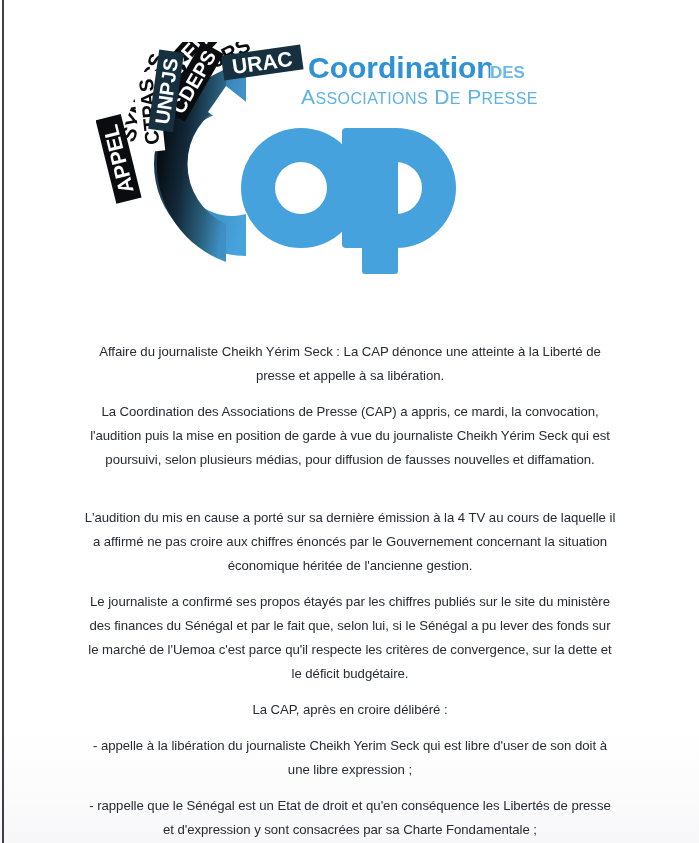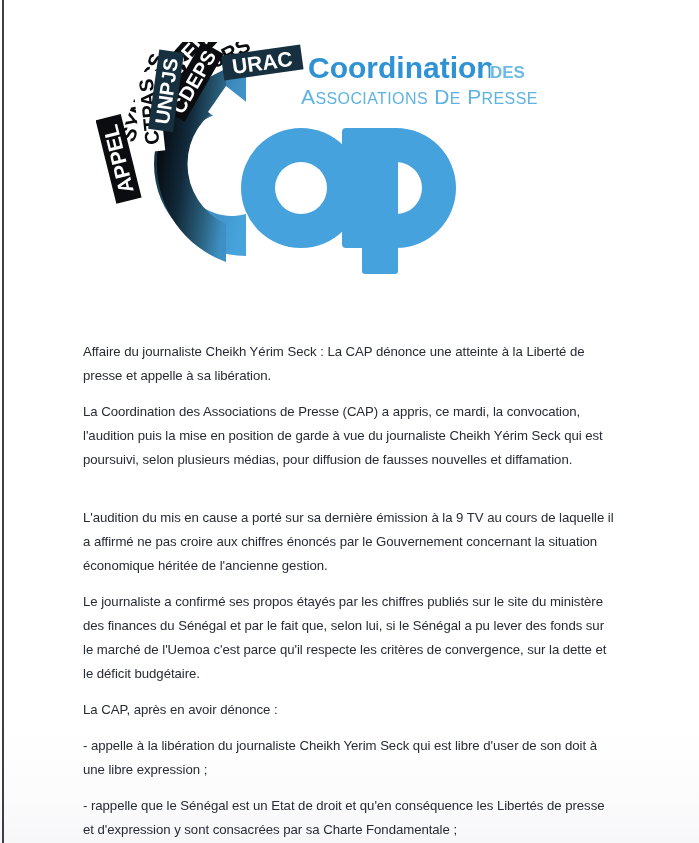--- a/index.html
+++ b/index.html
@@ -67,7 +67,7 @@
   }
 
   .para.last-line-left {
-    text-align: left;
+    text-align: center;
   }
 
   .para-gap {

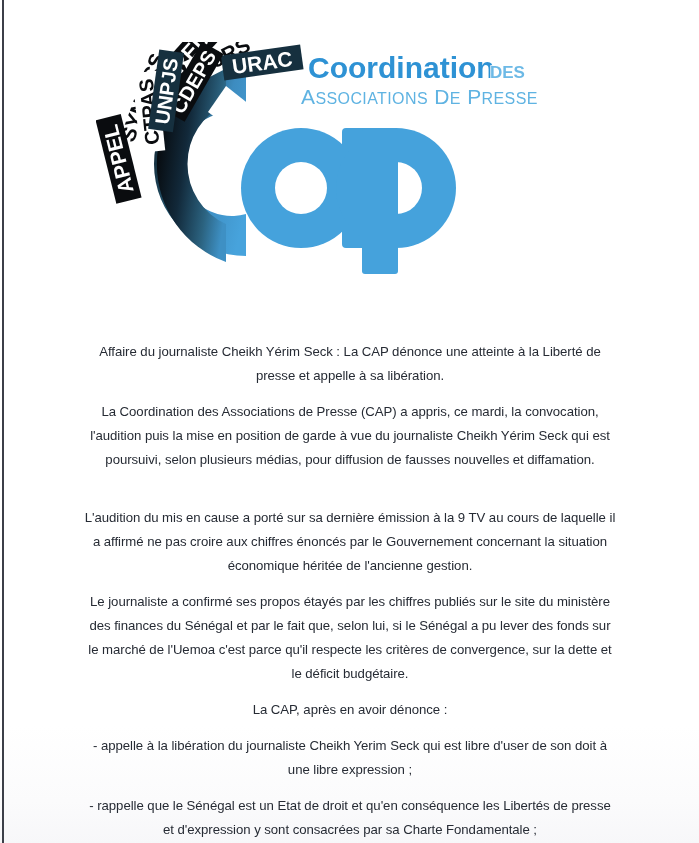--- a/index.html
+++ b/index.html
@@ -192,7 +192,7 @@
 
     <div class="para-gap"></div>
 
-    <p class="para last-line-left">L'audition du mis en cause a porté sur sa dernière émission à la 9 TV au cours de laquelle il a affirmé ne pas croire aux chiffres énoncés par le Gouvernement concernant la situation économique héritée de l'ancienne gestion.</p>
+    <p class="para last-line-left">L'audition du mis en cause a porté sur sa dernière émission à la 4 TV au cours de laquelle il a affirmé ne pas croire aux chiffres énoncés par le Gouvernement concernant la situation économique héritée de l'ancienne gestion.</p>
 
     <p class="para last-line-left">Le journaliste a confirmé ses propos étayés par les chiffres publiés sur le site du ministère des finances du Sénégal et par le fait que, selon lui, si le Sénégal a pu lever des fonds sur le marché de l'Uemoa c'est parce qu'il respecte les critères de convergence, sur la dette et le  déficit budgétaire.</p>
 

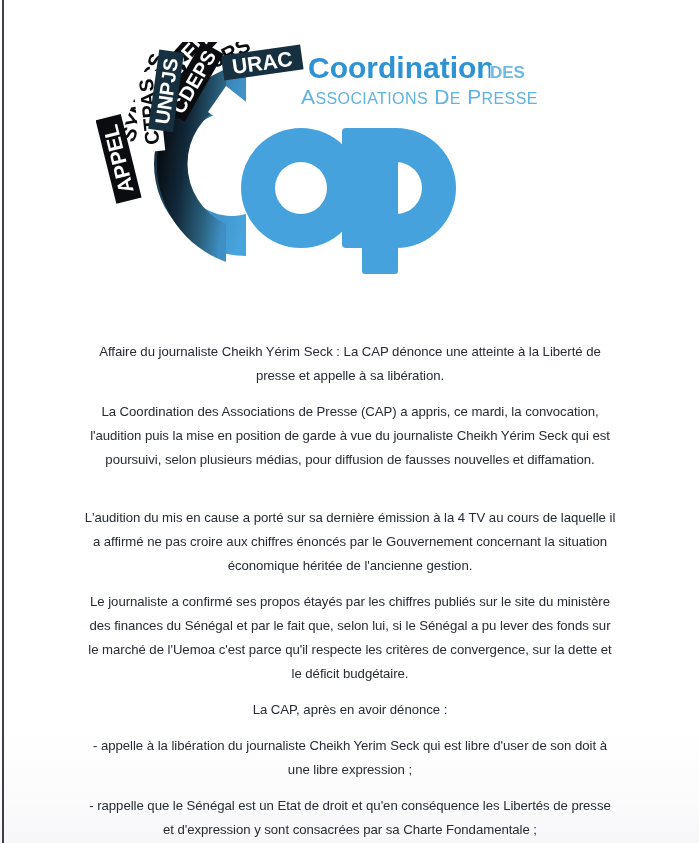--- a/index.html
+++ b/index.html
@@ -196,7 +196,7 @@
 
     <p class="para last-line-left">Le journaliste a confirmé ses propos étayés par les chiffres publiés sur le site du ministère des finances du Sénégal et par le fait que, selon lui, si le Sénégal a pu lever des fonds sur le marché de l'Uemoa c'est parce qu'il respecte les critères de convergence, sur la dette et le  déficit budgétaire.</p>
 
-    <p class="para last-line-left">La CAP,  après en avoir dénonce :</p>
+    <p class="para last-line-left">La CAP,  après en croire délibéré :</p>
 
     <p class="para last-line-left">- appelle à la libération du journaliste Cheikh Yerim Seck qui est libre d'user  de son doit à une libre expression ;</p>
 

